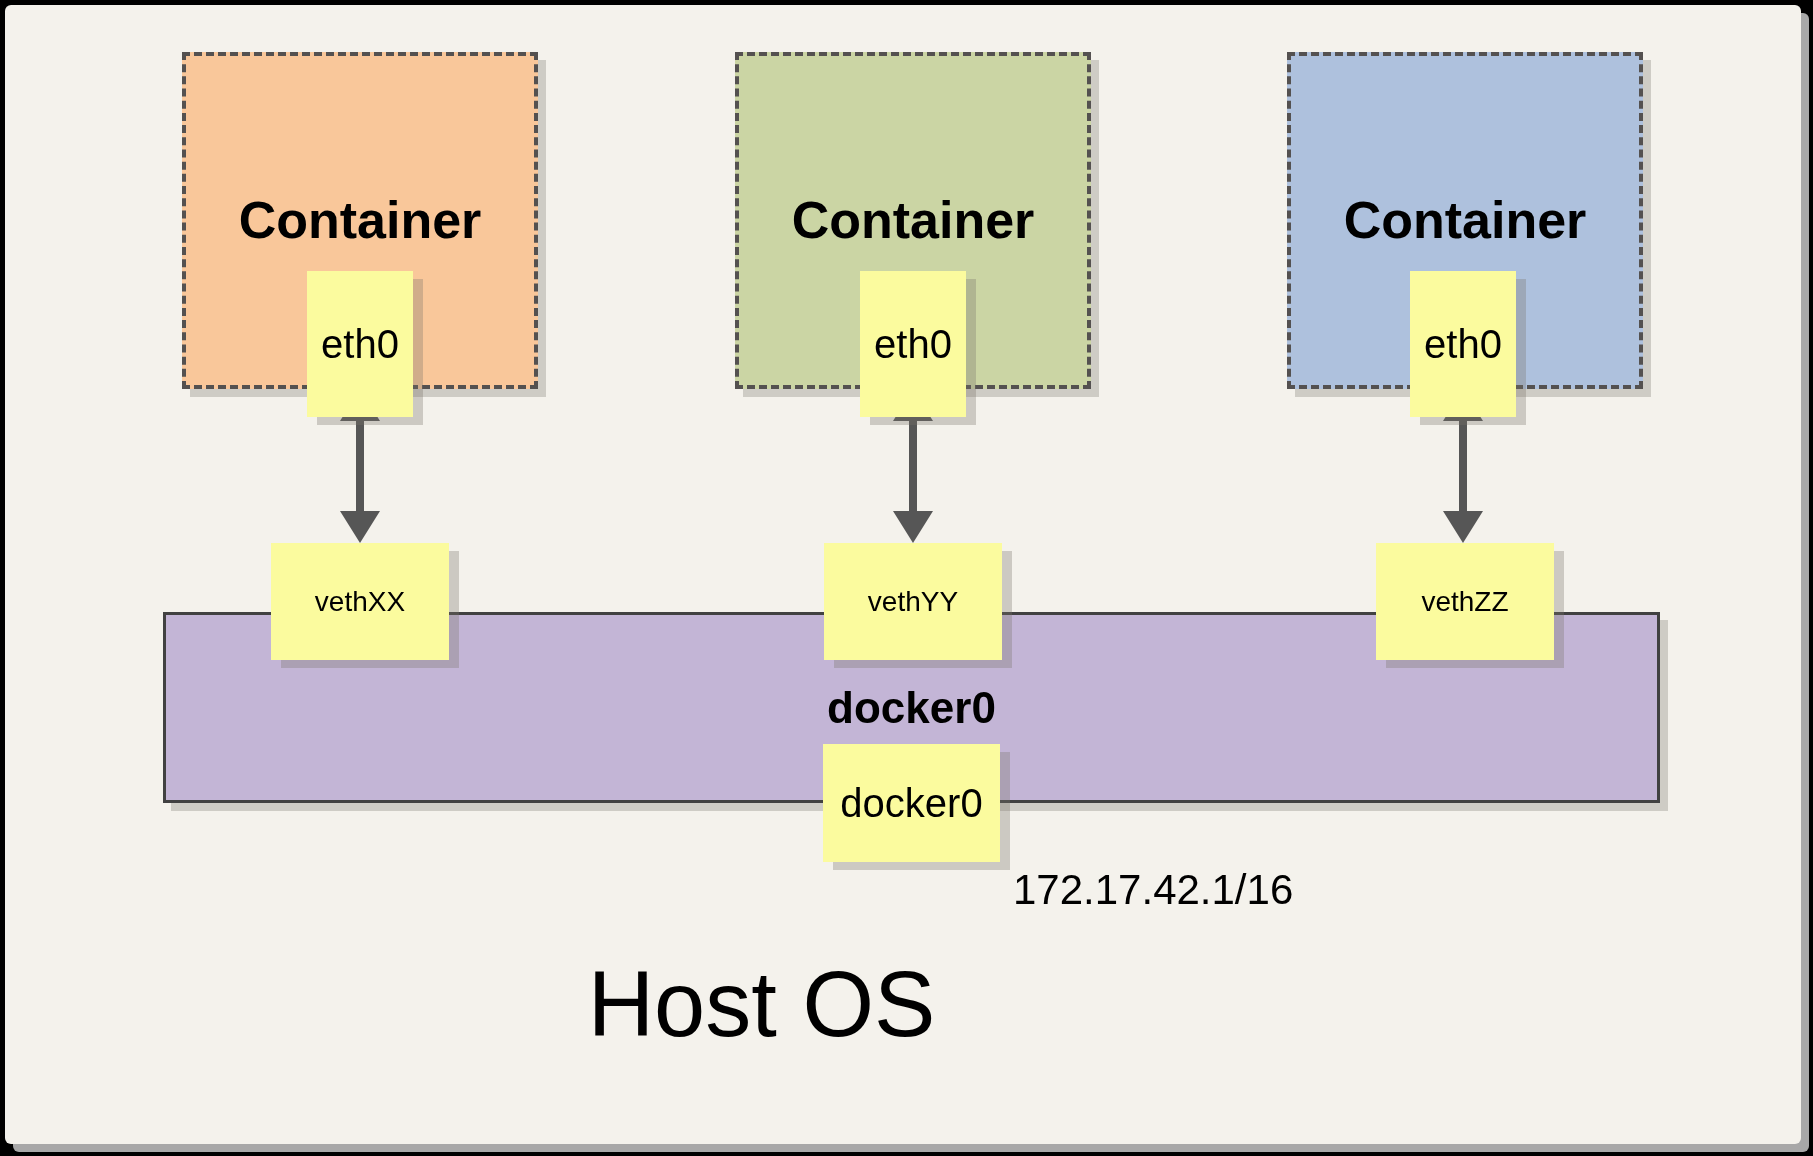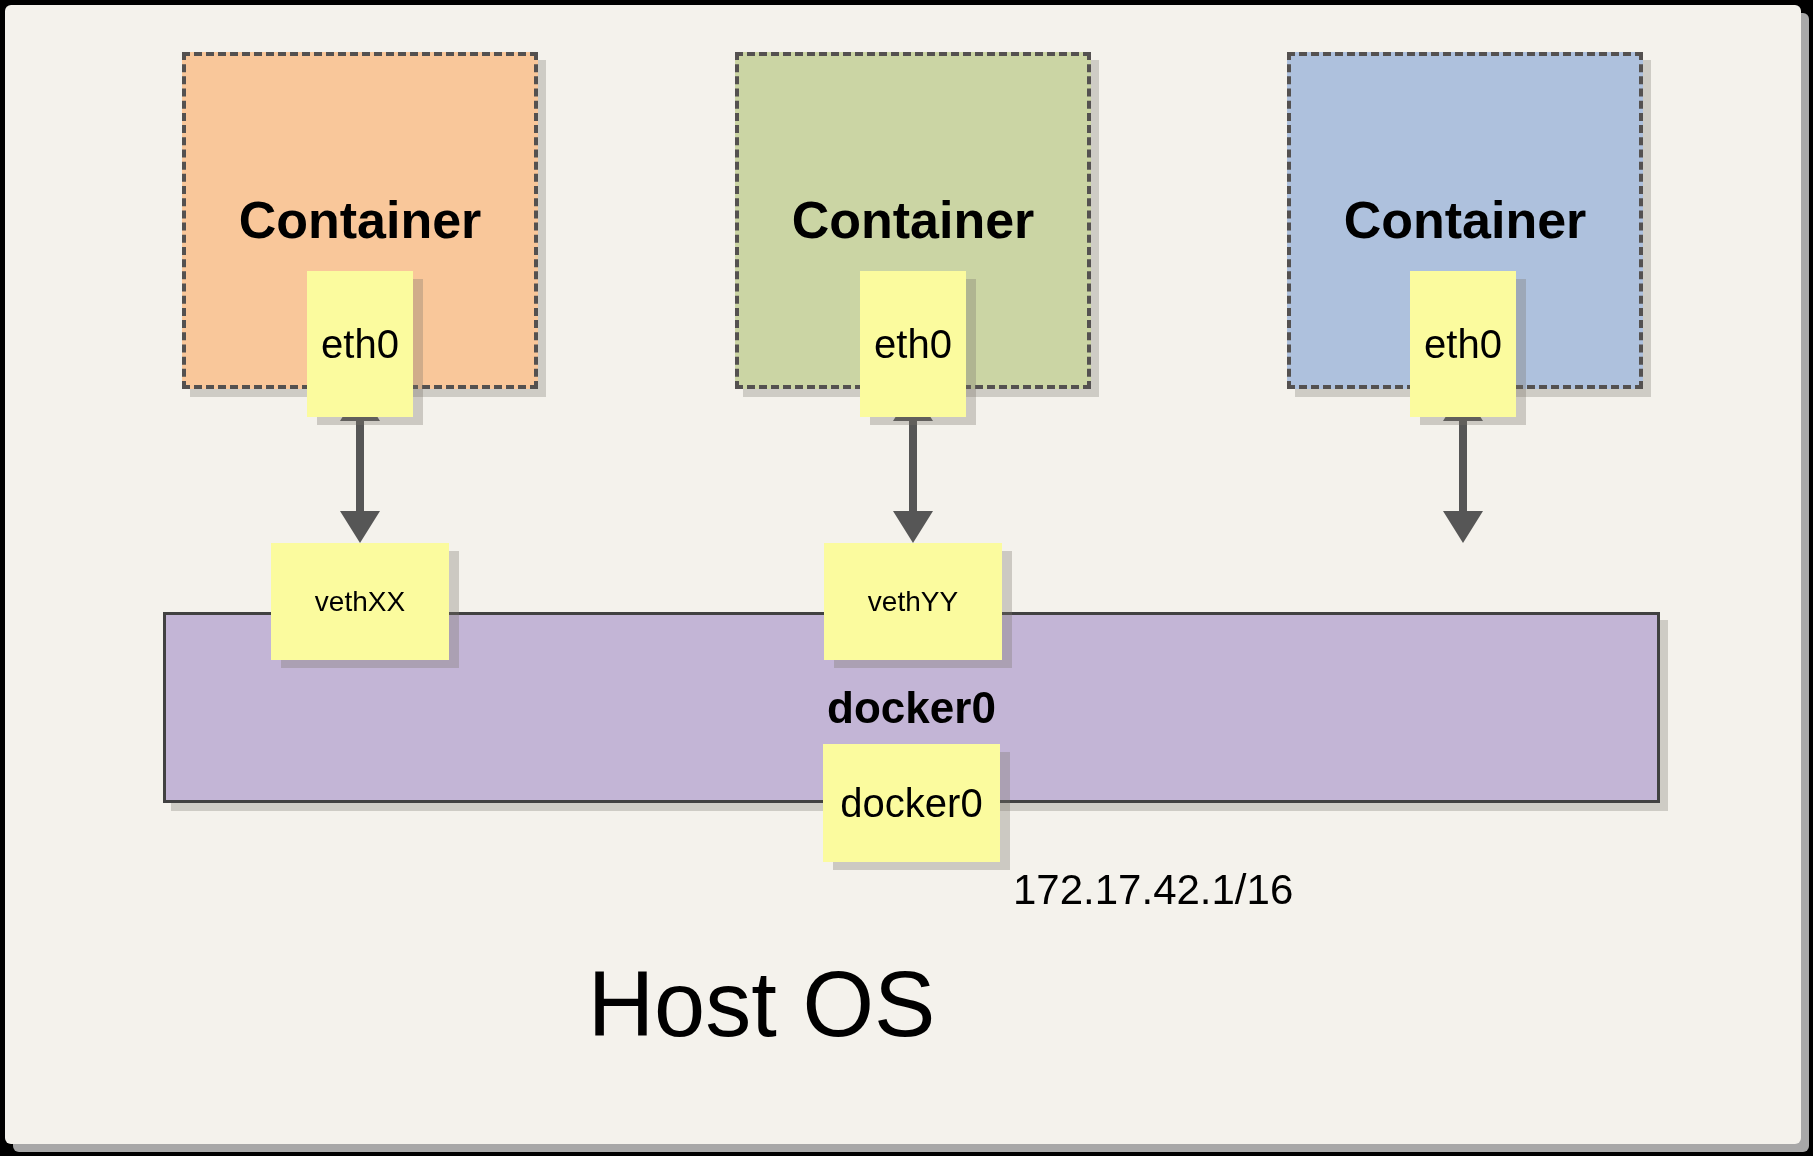--- a/index.html
+++ b/index.html
@@ -146,6 +146,7 @@
 
   <div class="note veth-box veth-0" style="background-color: rgb(251, 251, 158);">vethXX</div>
   <div class="note veth-box veth-1" style="background-color: rgb(251, 251, 158);">vethYY</div>
+  <div class="note veth-box veth-2" style="background-color: rgb(251, 251, 158);">vethZZ</div>
 
   <div class="note docker0-box" style="background-color: rgb(251, 251, 158);">docker0</div>
   <div class="bridge-ip">172.17.42.1/16</div>

